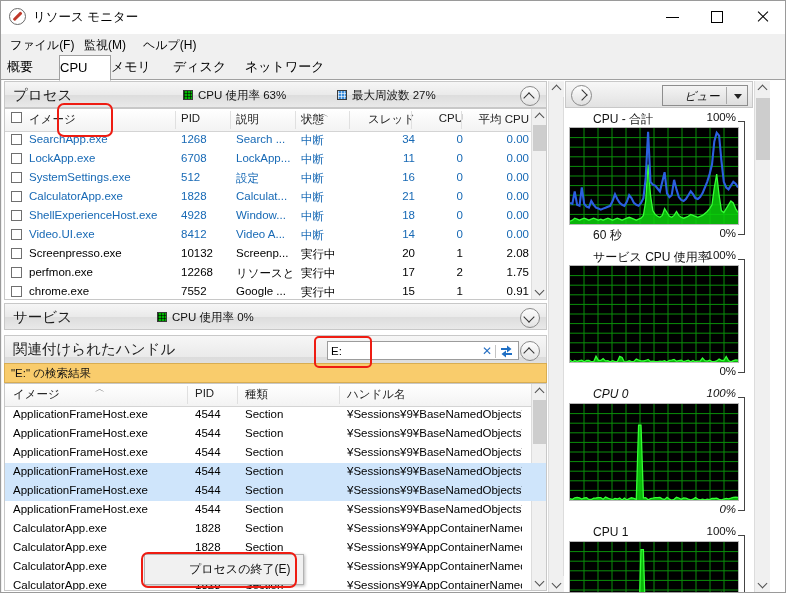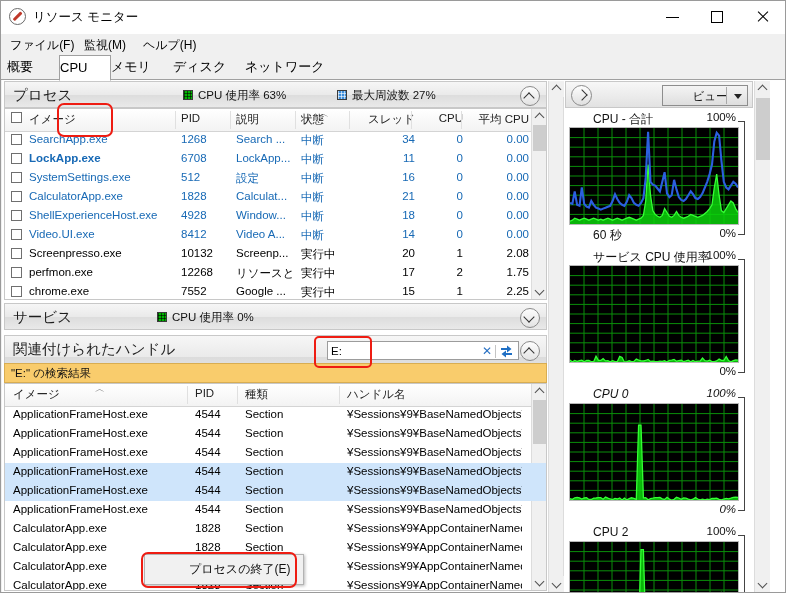--- a/index.html
+++ b/index.html
@@ -121,7 +121,7 @@
   .rp-arrow i{position:absolute;left:5.5px;top:5px;width:7px;height:7px;border-right:1.7px solid #333;border-top:1.7px solid #333;transform:rotate(45deg);}
   .viewbtn{position:absolute;left:96px;top:3px;width:86px;height:21px;
         background:linear-gradient(to bottom,#f4f4f4,#dedede);border:1px solid #8d8d8d;box-sizing:border-box;}
-  .viewbtn .lbl{position:absolute;left:16px;top:3px;width:62px;text-align:center;font-size:11.5px;color:#111;}
+  .viewbtn .lbl{position:absolute;left:8px;top:3px;width:62px;text-align:center;font-size:11.5px;color:#111;font-style:italic;}
   .viewbtn .vsepr{position:absolute;right:20px;top:1px;width:1px;height:17px;background:#a9a9a9;}
   .viewbtn .carr{position:absolute;right:5px;top:8px;width:0;height:0;border-left:4.5px solid transparent;
         border-right:4.5px solid transparent;border-top:5px solid #222;}

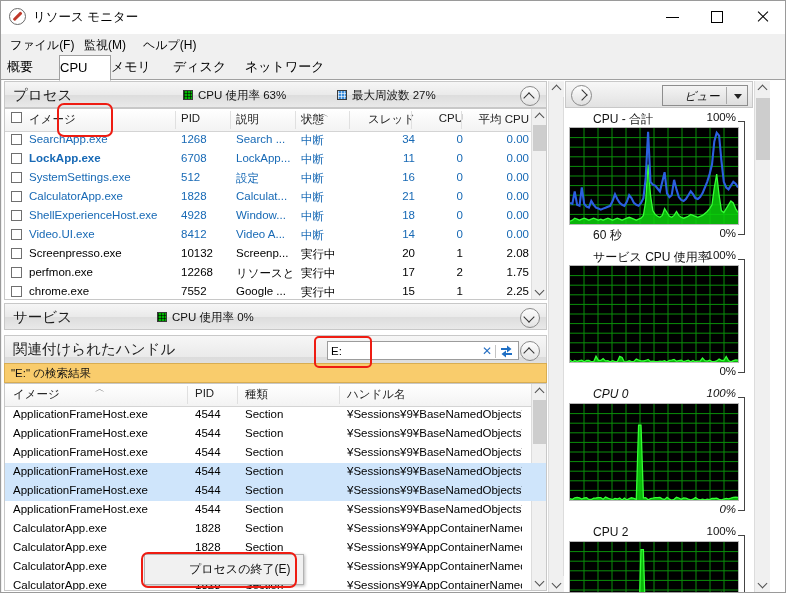--- a/index.html
+++ b/index.html
@@ -247,7 +247,7 @@
           </div>
           <div class="row" style="top:41px;">
             <div class="chk"></div>
-            <div class="cell blue" style="left:24px;width:140px;font-weight:bold;">LockApp.exe</div>
+            <div class="cell blue" style="left:24px;width:140px;">LockApp.exe</div>
             <div class="cell blue" style="left:176px;width:44px;">6708</div>
             <div class="cell blue" style="left:231px;width:56px;">LockApp...</div>
             <div class="cell blue" style="left:296px;width:48px;">中断</div>

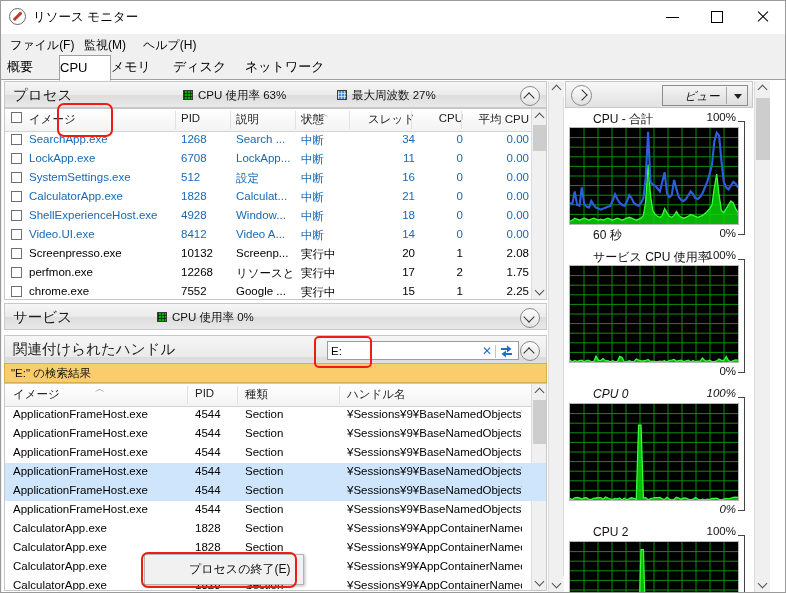--- a/index.html
+++ b/index.html
@@ -323,7 +323,7 @@
             <div class="cell dark" style="left:296px;width:48px;">実行中</div>
             <div class="cell dark" style="left:350px;width:60px;text-align:right;">15</div>
             <div class="cell dark" style="left:412px;width:46px;text-align:right;">1</div>
-            <div class="cell dark" style="left:462px;width:62px;text-align:right;">2.25</div>
+            <div class="cell dark" style="left:462px;width:62px;text-align:right;">0.91</div>
           </div>
         </div>
 

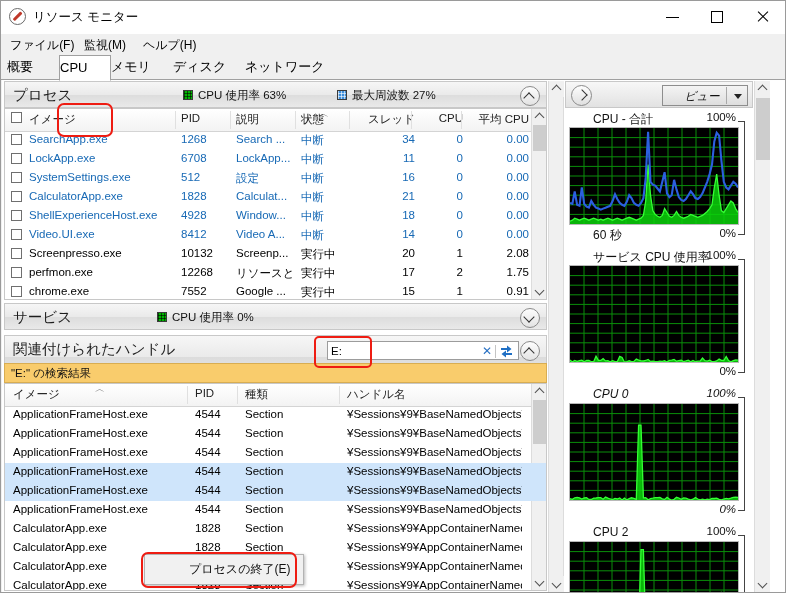--- a/index.html
+++ b/index.html
@@ -564,7 +564,7 @@
             <div class="bracket" style="top:10px;height:114px;"></div>
           </div>
           <div class="gwrap" style="top:444px;height:134px;">
-            <div class="glabel" style="top:0px;">CPU 2</div>
+            <div class="glabel" style="top:0px;">CPU 1</div>
             <div class="gright" style="top:0px;">100%</div>
             <div class="graph" style="top:16px;height:98px;">
               <svg width="168" height="96" viewBox="0 0 168 96" style="display: block;">

